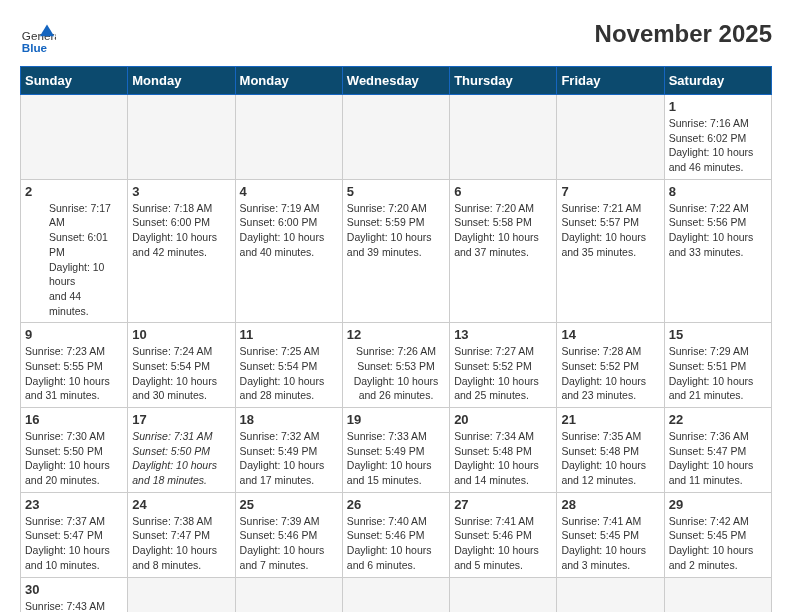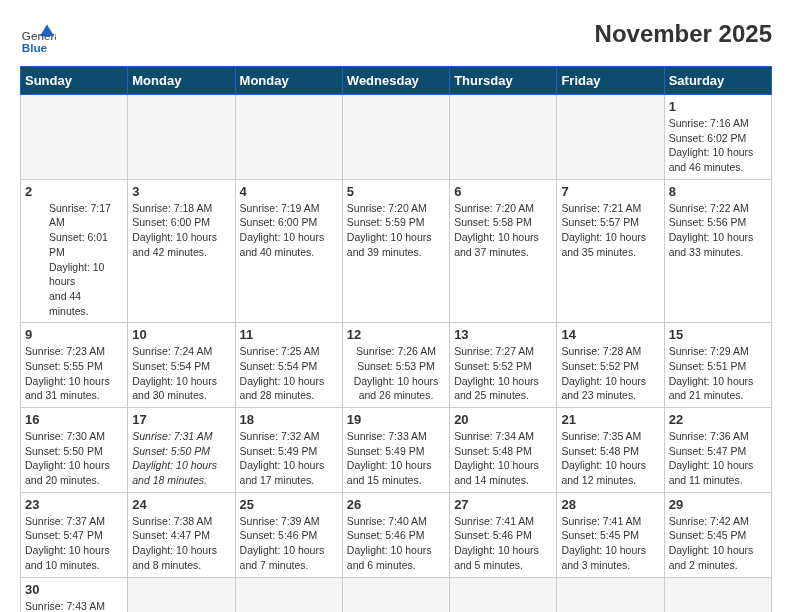--- a/index.html
+++ b/index.html
@@ -288,7 +288,7 @@
         <td>
           <div class="day-number">24</div>
           <div class="day-info" style="white-space: pre-line;">Sunrise: 7:38 AM
-Sunset: 4:47 PM
+Sunset: 7:47 PM
 Daylight: 10 hours
 and 8 minutes.</div>
         </td>

